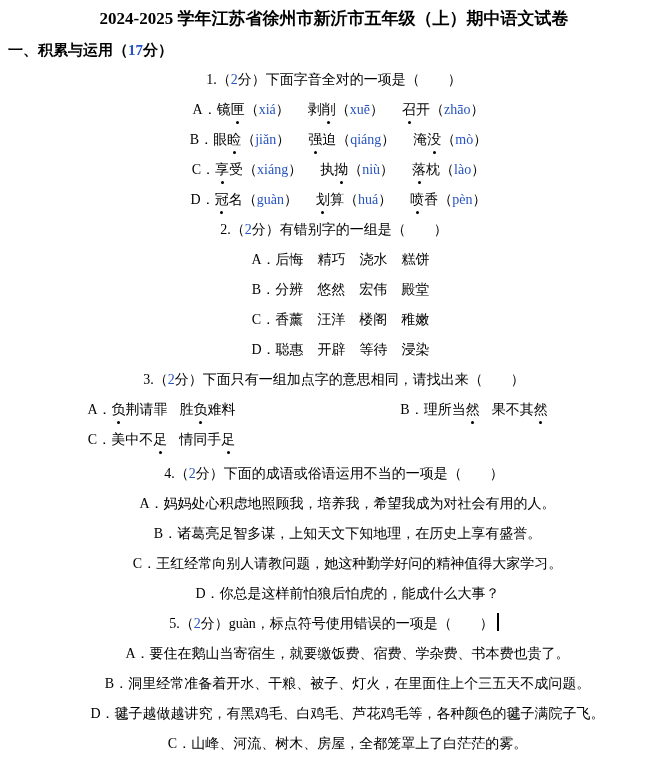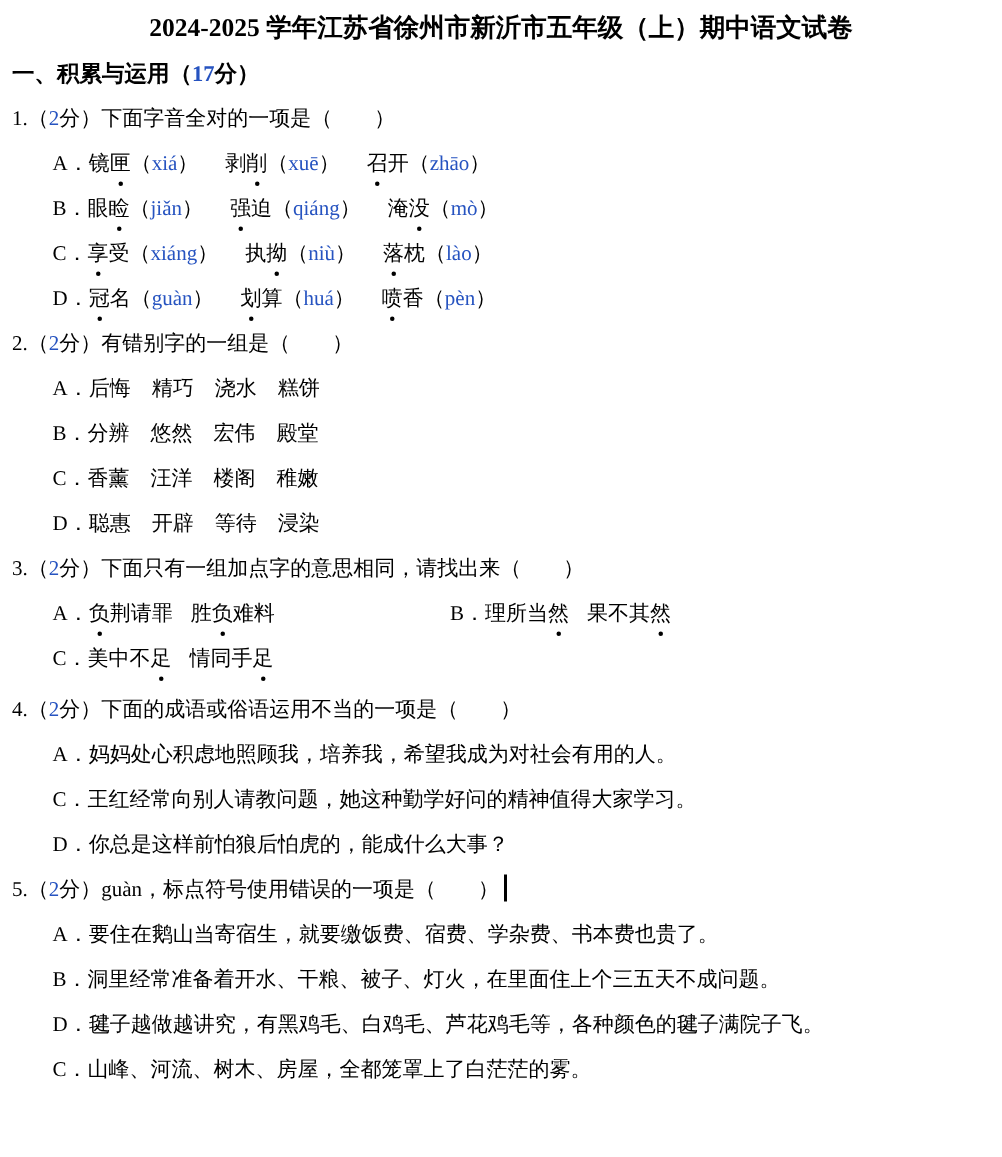--- a/index.html
+++ b/index.html
@@ -17,7 +17,7 @@
     font-size:15px;font-weight:bold;line-height:22px;
     margin:8px 8px 8px 8px;
   }
-  .q{margin:0 8px 4px 8px;}
+  .q{margin:0 8px 4px 8px;text-align:center;}
   .stem{margin-bottom:9px;}
   .opt{margin:0 0 9px 27px;}
   .optgrid{display:grid;grid-template-columns:265px 1fr;margin-left:27px;}

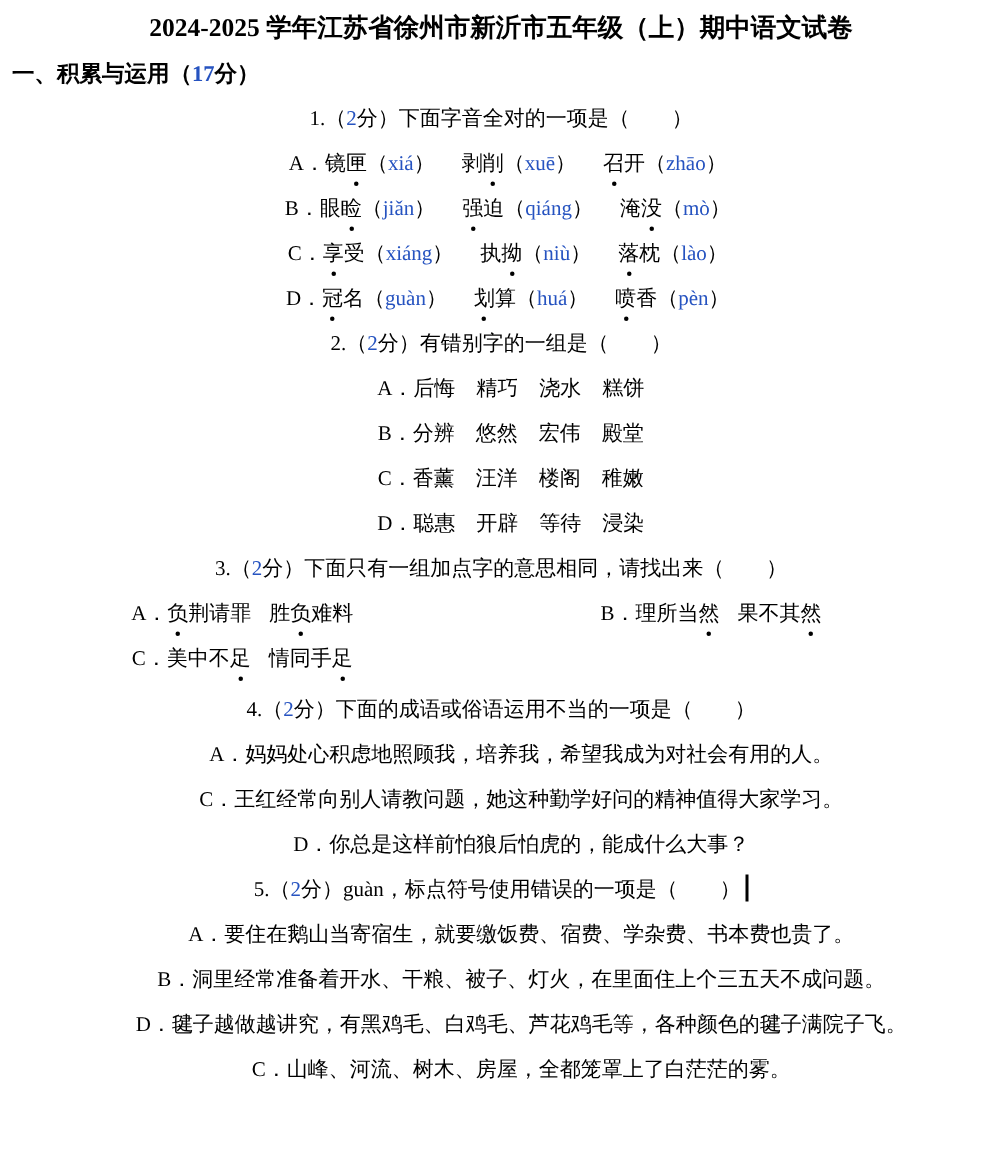--- a/index.html
+++ b/index.html
@@ -82,6 +82,7 @@
   <div class="q">
     <div class="stem"><span>4.（</span><span class="blue">2</span><span>分）</span><span>下面的成语或俗语运用不当的一项是（　　）</span></div>
     <div class="opt"><span>A．</span><span>妈妈处心积虑地照顾我，培养我，希望我成为对社会有用的人。</span></div>
+    <div class="opt"><span>B．</span><span>诸葛亮足智多谋，上知天文下知地理，在历史上享有盛誉。</span></div>
     <div class="opt"><span>C．</span><span>王红经常向别人请教问题，她这种勤学好问的精神值得大家学习。</span></div>
     <div class="opt"><span>D．</span><span>你总是这样前怕狼后怕虎的，能成什么大事？</span></div>
   </div>

